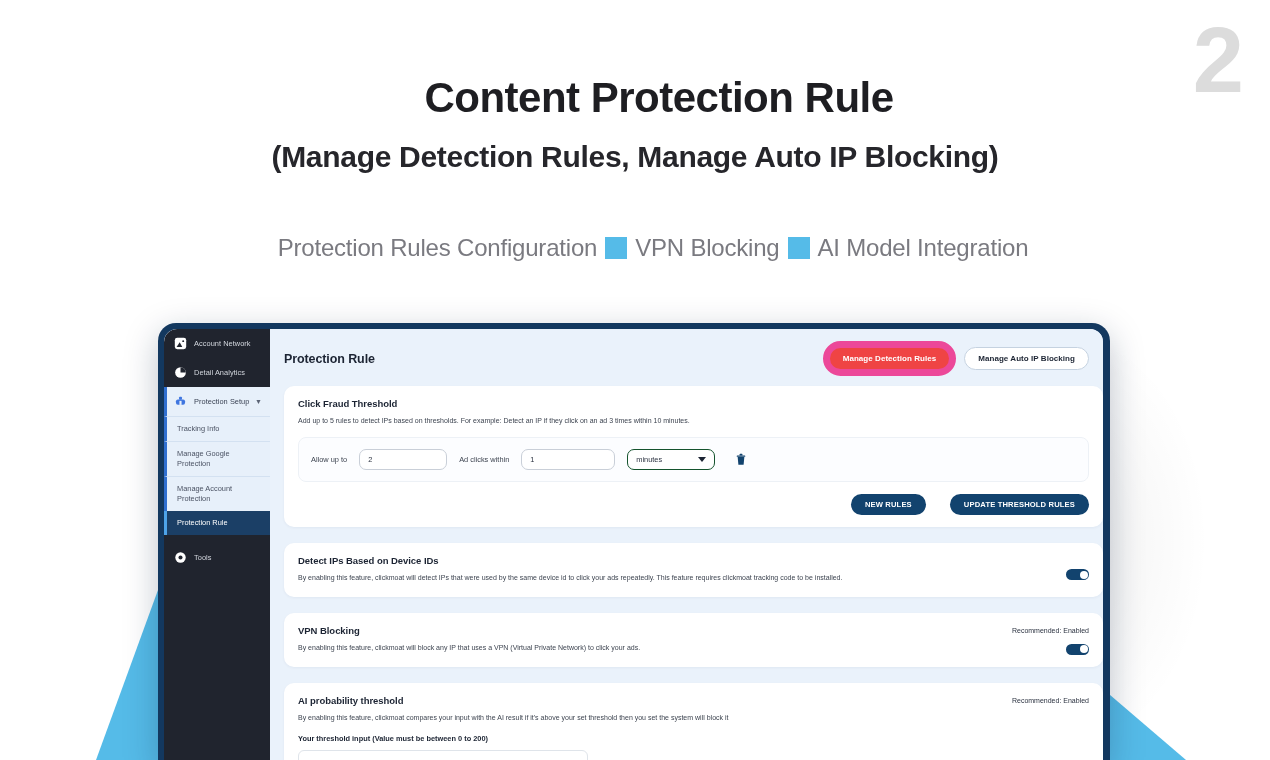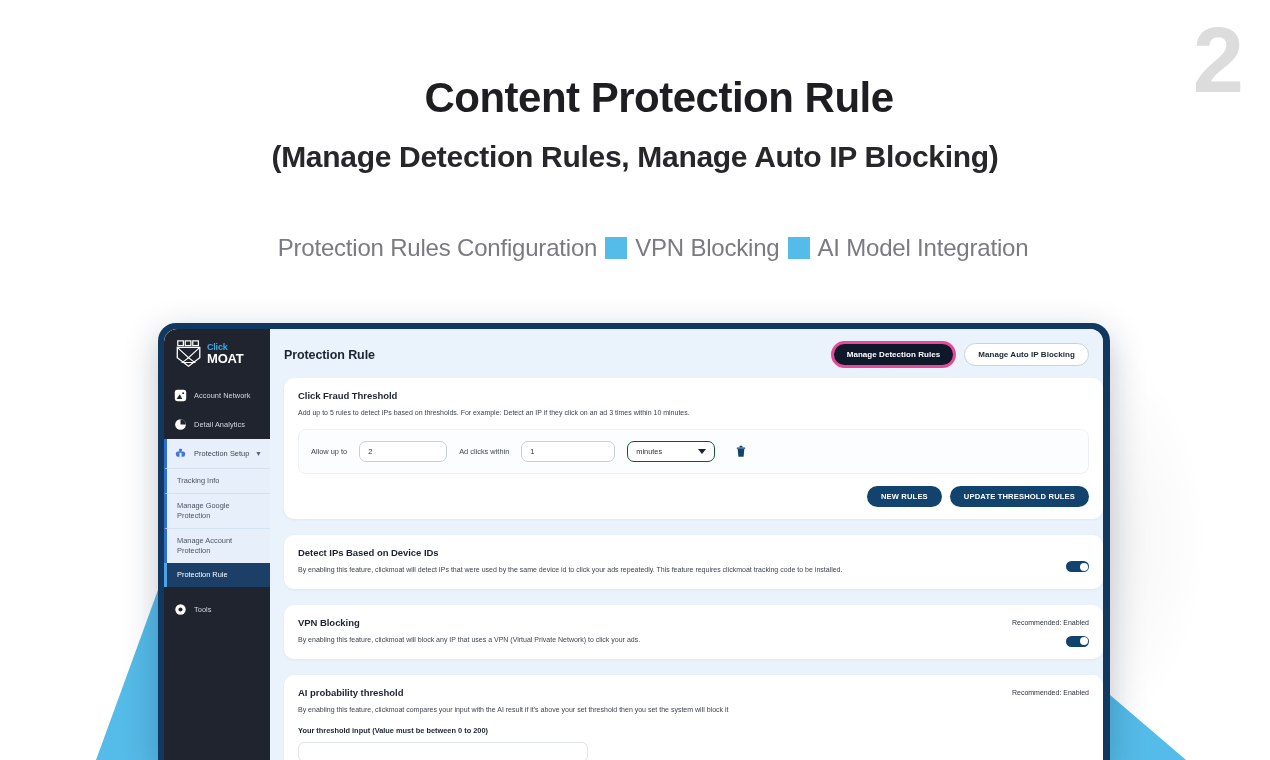--- a/index.html
+++ b/index.html
@@ -183,20 +183,6 @@
     <div class="screen">
 
       <div class="sidebar">
-        <div class="logo-wrap">
-          <svg class="logo-mark" viewBox="0 0 32 32">
-            <rect x="4" y="2" width="6" height="5" fill="none" stroke="#ffffff" stroke-width="1.3"></rect>
-            <rect x="12" y="2" width="6" height="5" fill="none" stroke="#ffffff" stroke-width="1.3"></rect>
-            <rect x="20" y="2" width="6" height="5" fill="none" stroke="#ffffff" stroke-width="1.3"></rect>
-            <path d="M3.5,9 L27.5,9 L27.5,20 L15.5,29 L3.5,20 Z" fill="none" stroke="#ffffff" stroke-width="1.4"></path>
-            <path d="M3.5,9 L15.5,20 L27.5,9" fill="none" stroke="#ffffff" stroke-width="1.2"></path>
-            <path d="M15.5,20 L9,25 L22,25 Z" fill="none" stroke="#ffffff" stroke-width="1.1"></path>
-          </svg>
-          <span class="logo-text">
-            <span class="logo-click">Click</span>
-            <span class="logo-moat">MOAT</span>
-          </span>
-        </div>
 
         <div class="nav-item">
           <svg class="ico" viewBox="0 0 16 16">

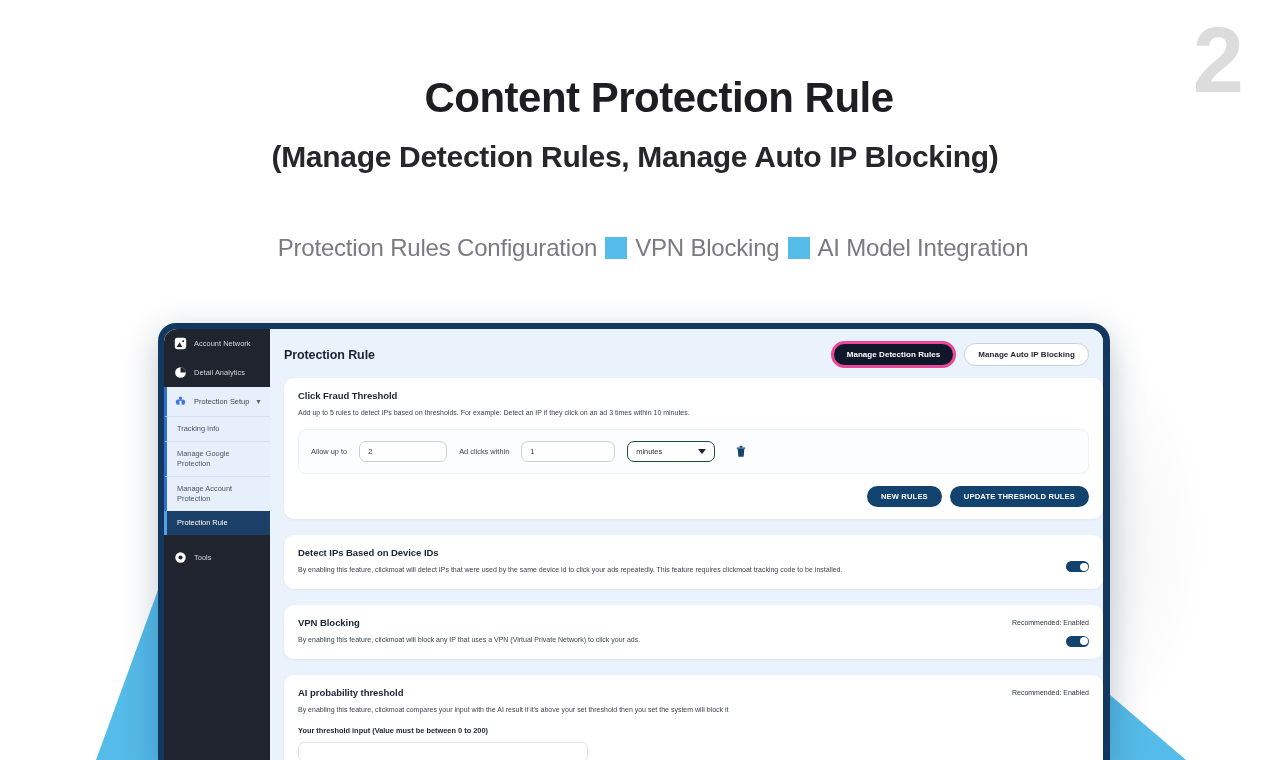--- a/index.html
+++ b/index.html
@@ -110,7 +110,7 @@
     font-size: 8px; font-weight: 700; padding: 6px 13px; border-radius: 20px;
     white-space: nowrap; letter-spacing: 0.05px;
   }
-  .btn-primary { background: #0f172a; color: #fff; border: 3px solid #ec4899; }
+  .btn-primary { background: #ef4444; color: #fff; border: 7px solid #ec4899; }
   .btn-ghost { background: #fff; color: #1c2433; border: 1px solid #c5d2e0; }
 
   .card {

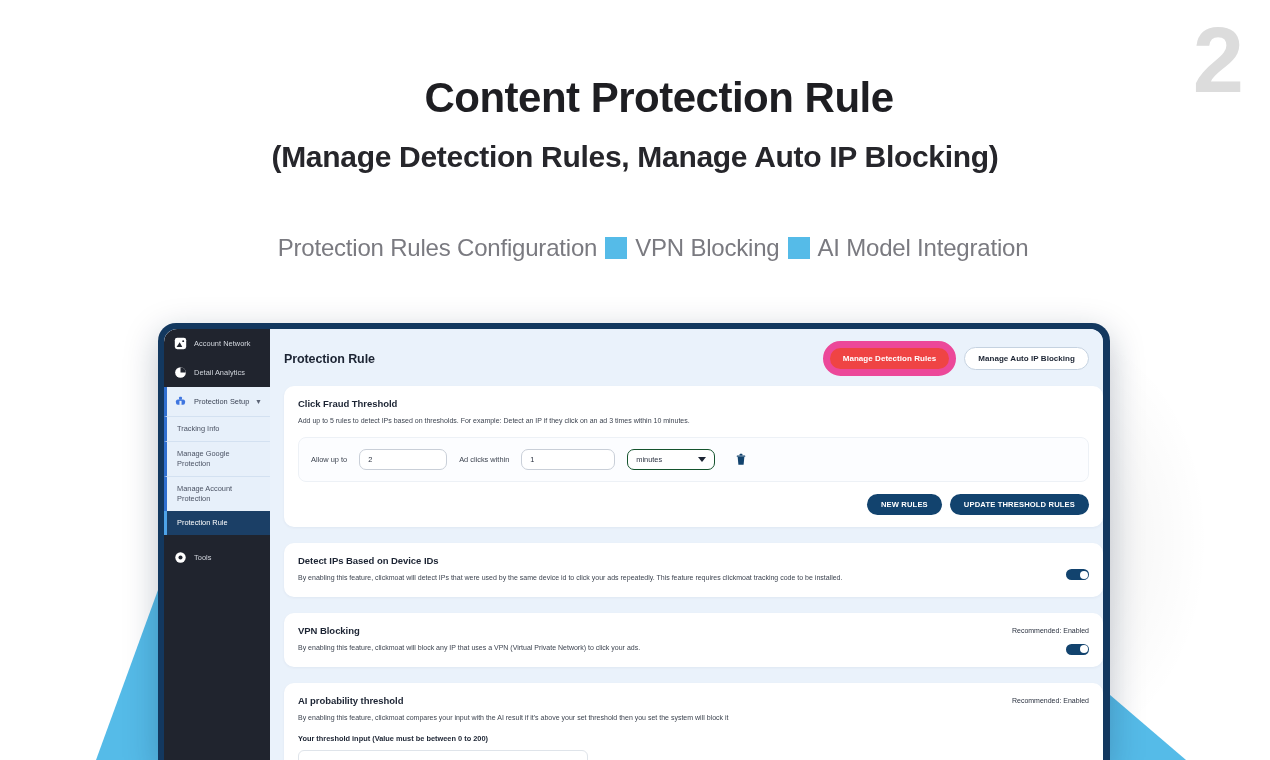--- a/index.html
+++ b/index.html
@@ -142,7 +142,7 @@
   .trash { width: 12px; height: 13px; margin-left: 8px; display:block; }
 
   .card-actions { display: flex; justify-content: flex-end; gap: 8px; margin-top: 12px; }
-  .btn-sq { font-size: 7.6px; font-weight: 700; padding: 6px 14px; border-radius: 18px; background: #12436e; color: #fff; letter-spacing: 0.15px; white-space: nowrap; }
+  .btn-sq { font-size: 7.6px; font-weight: 700; padding: 6px 14px; border-radius: 18px; background: #12436e; color: #fff; letter-spacing: 0.15px; white-space: nowrap; margin-left: 16px; }
 
   .row-card { display: flex; align-items: flex-start; justify-content: space-between; gap: 20px; margin-top: 16px; }
   .row-main { flex: 1; min-width: 0; }

